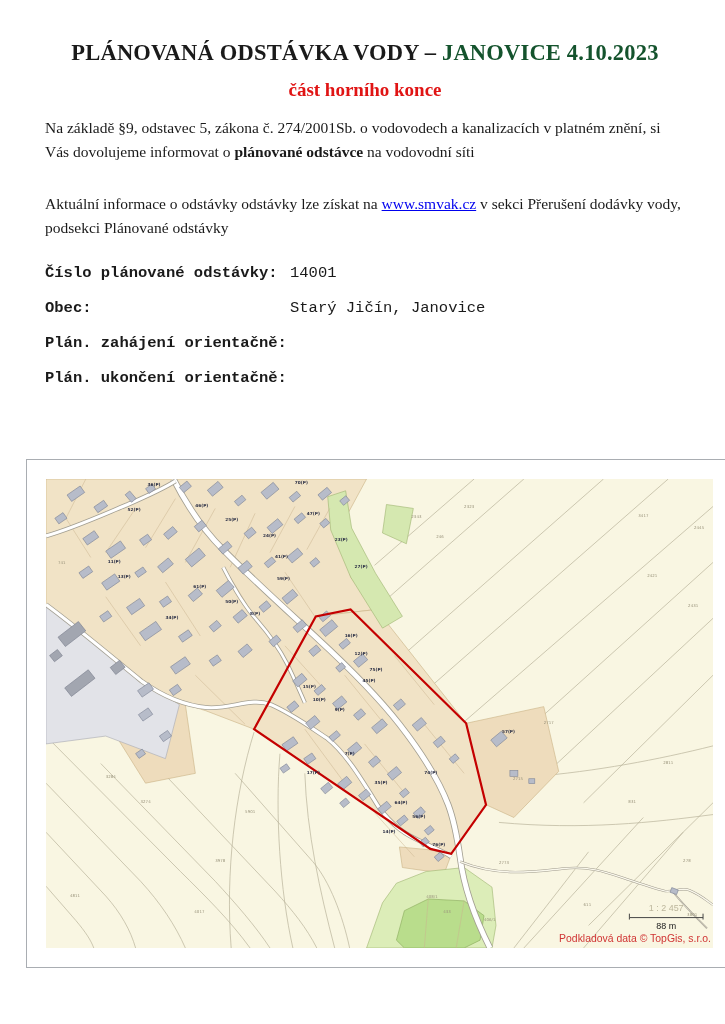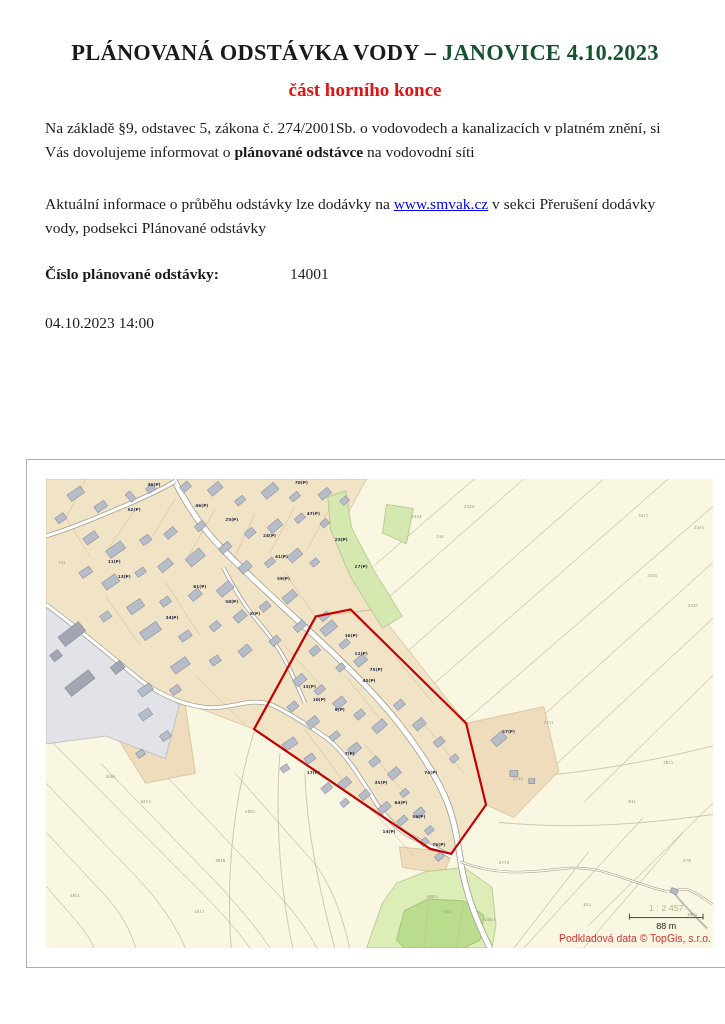--- a/index.html
+++ b/index.html
@@ -44,7 +44,7 @@
 
   <p class="body-par par1"><span>Na základě §9, odstavec 5, zákona č. 274/2001Sb. o vodovodech a kanalizacích v platném znění, si Vás dovolujeme informovat o </span><b>plánované odstávce</b><span> na vodovodní síti</span></p>
 
-  <p class="body-par par2"><span>Aktuální informace o průběhu odstávky lze dodávky na </span><a class="link">www.smvak.cz</a><span> v sekci Přerušení dodávky vody, podsekci Plánované odstávky</span></p>
+  <p class="body-par par2"><span>Aktuální informace o odstávky odstávky lze získat na </span><a class="link">www.smvak.cz</a><span> v sekci Přerušení dodávky vody, podsekci Plánované odstávky</span></p>
 
   <div class="details">
     <div class="kv-row">

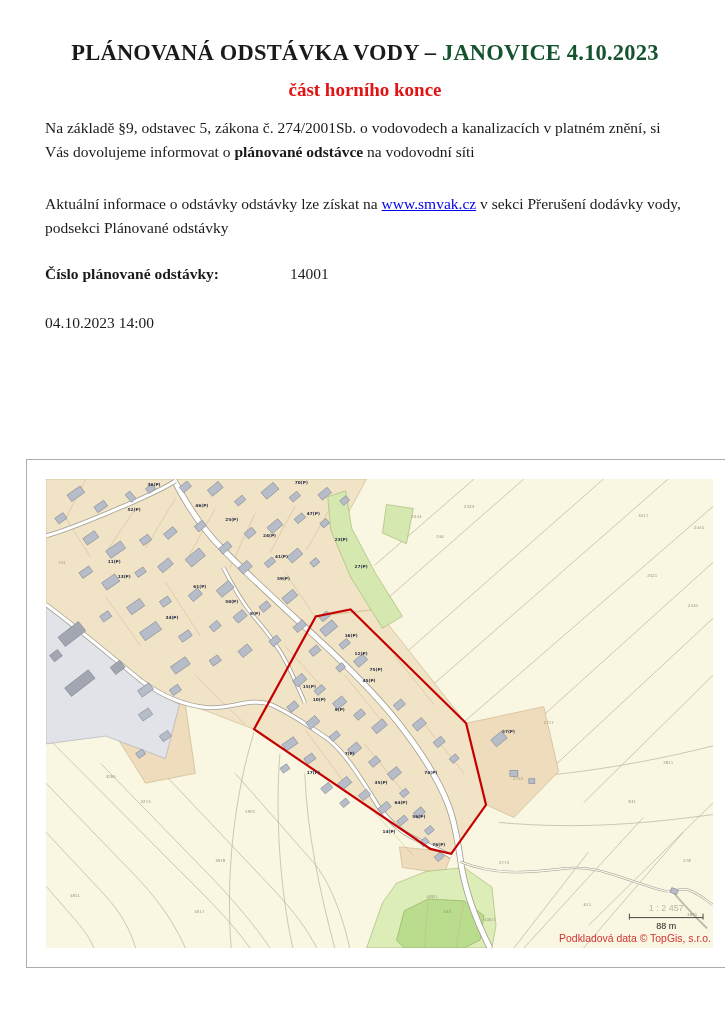--- a/index.html
+++ b/index.html
@@ -20,7 +20,7 @@
   p.par1{margin-top:15px;}
   p.par2{margin-top:28px;}
   .link{color:#0000ee;text-decoration:underline;cursor:pointer;font-family:Liberation Serif, serif;}
-  .details{margin-top:23px;}
+  .details{margin-top:23px;font-family:Liberation Mono, monospace;}
   .kv-row{display:flex;margin-bottom:14px;font-size:15.5px;line-height:21px;}
   .kv-label{font-weight:bold;width:245px;flex:0 0 auto;}
   .kv-value{flex:1;}

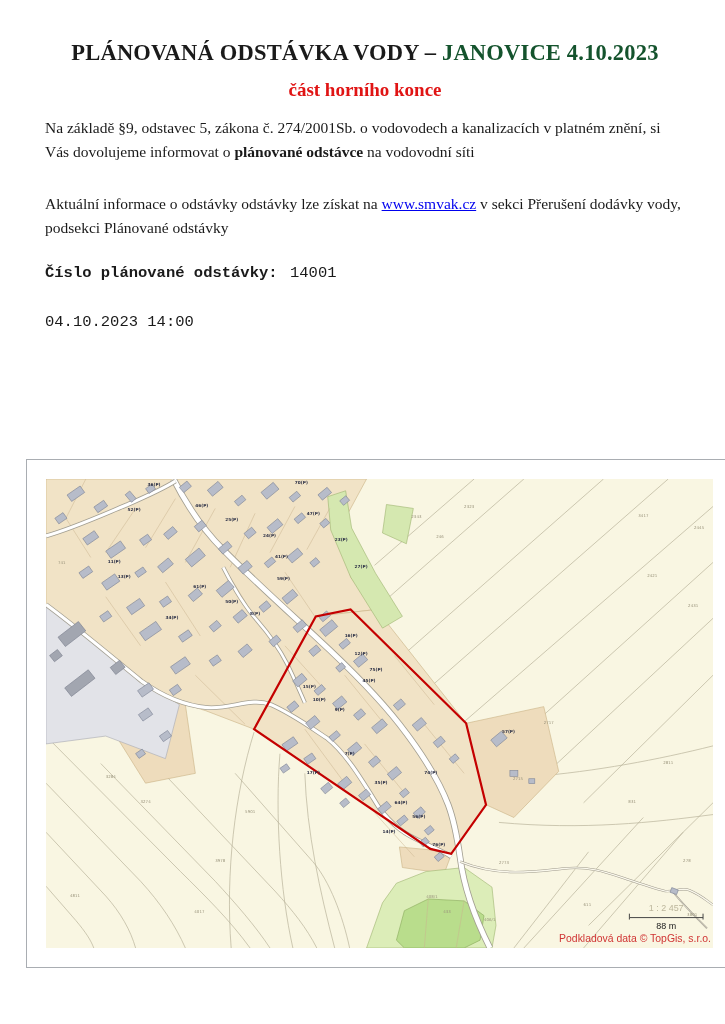--- a/index.html
+++ b/index.html
@@ -50,6 +50,10 @@
     <div class="kv-row">
       <div class="kv-label">Číslo plánované odstávky:</div>
       <div class="kv-value">14001</div>
+    </div>
+    <div class="kv-row">
+      <div class="kv-label">Obec:</div>
+      <div class="kv-value">Starý Jičín, Janovice</div>
     </div>
     <div class="kv-row">
     </div>

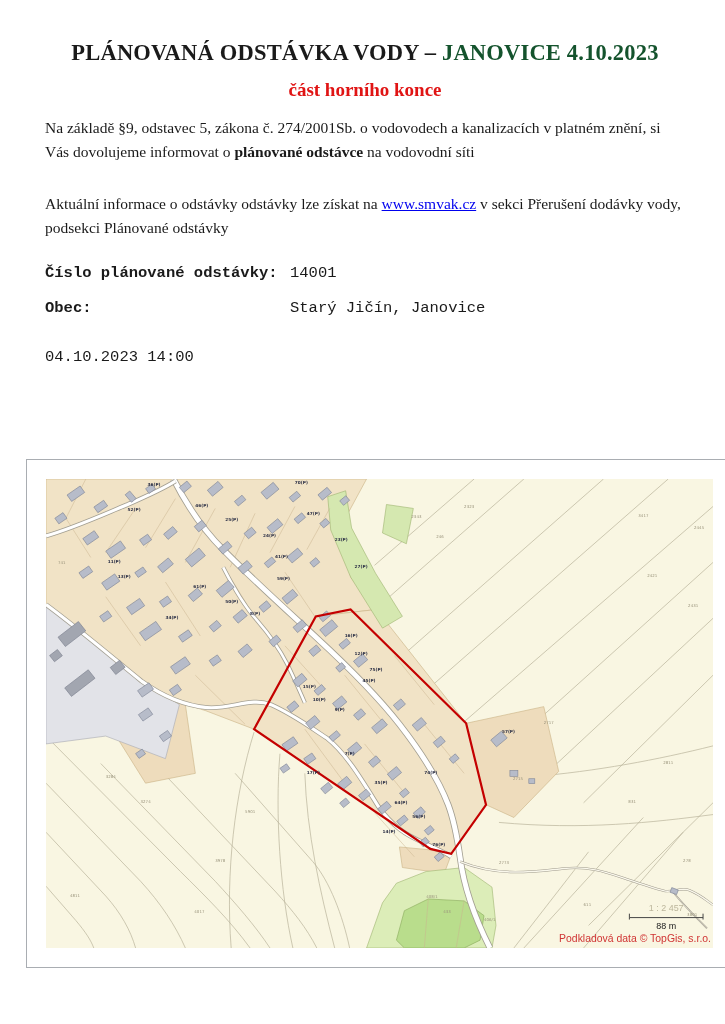--- a/index.html
+++ b/index.html
@@ -56,6 +56,7 @@
       <div class="kv-value">Starý Jičín, Janovice</div>
     </div>
     <div class="kv-row">
+      <div class="kv-label">Plán. zahájení orientačně:</div>
     </div>
     <div class="kv-row">
       <div class="kv-value">04.10.2023 14:00</div>

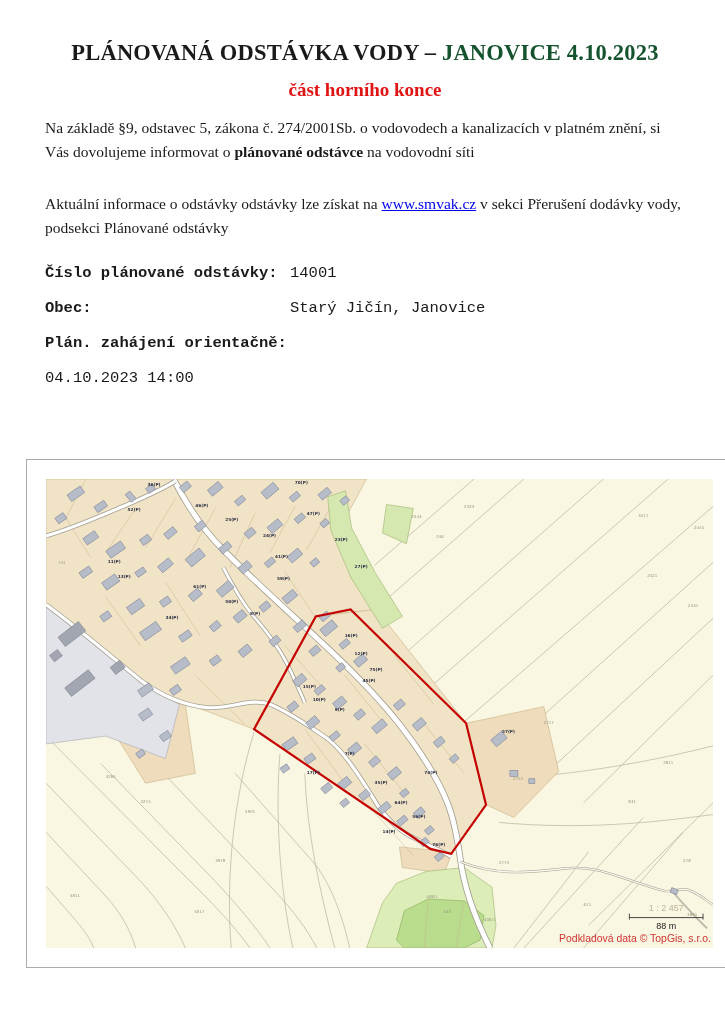--- a/index.html
+++ b/index.html
@@ -59,6 +59,7 @@
       <div class="kv-label">Plán. zahájení orientačně:</div>
     </div>
     <div class="kv-row">
+      <div class="kv-label">Plán. ukončení orientačně:</div>
       <div class="kv-value">04.10.2023 14:00</div>
     </div>
   </div>

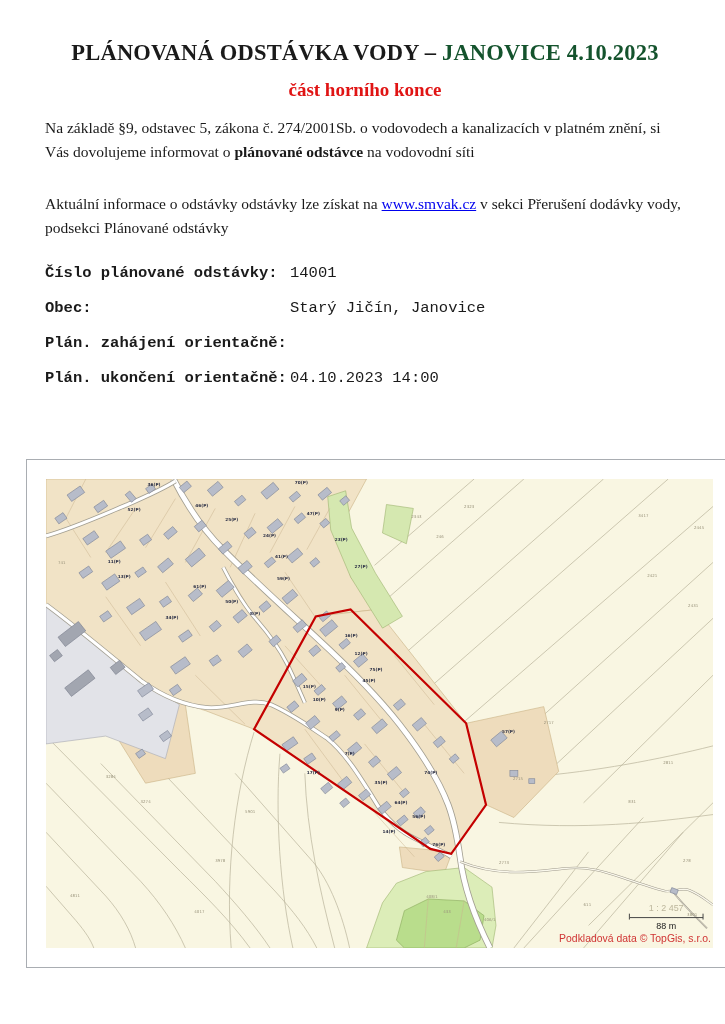--- a/index.html
+++ b/index.html
@@ -60,7 +60,6 @@
     </div>
     <div class="kv-row">
       <div class="kv-label">Plán. ukončení orientačně:</div>
-      <div class="kv-value">04.10.2023 14:00</div>
     </div>
   </div>
 </div>

